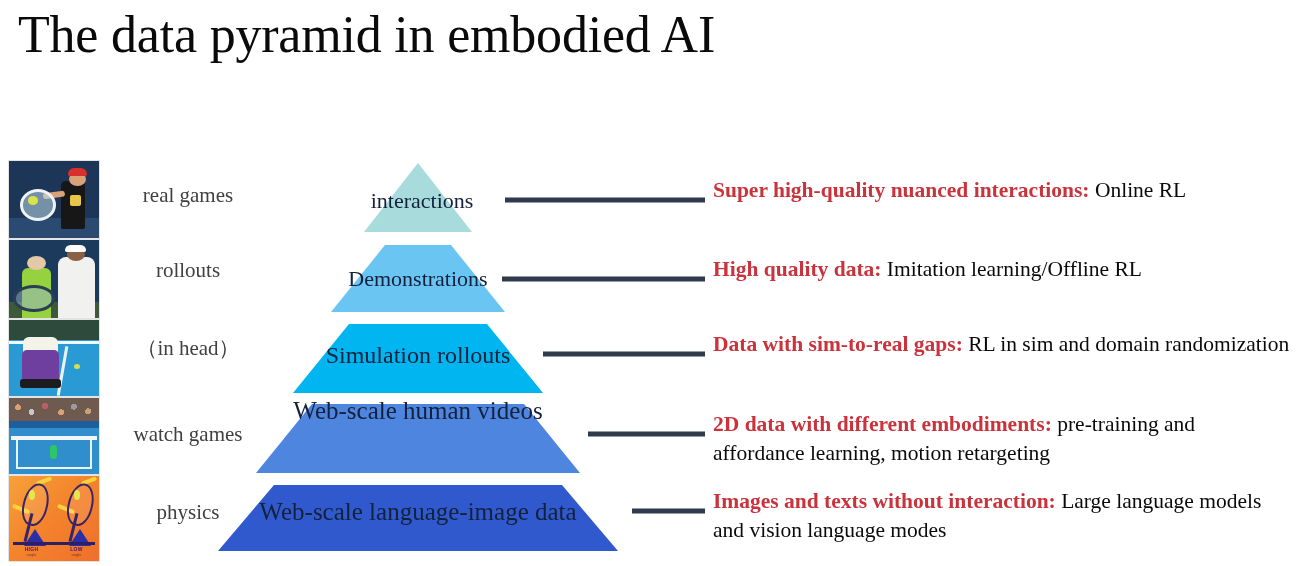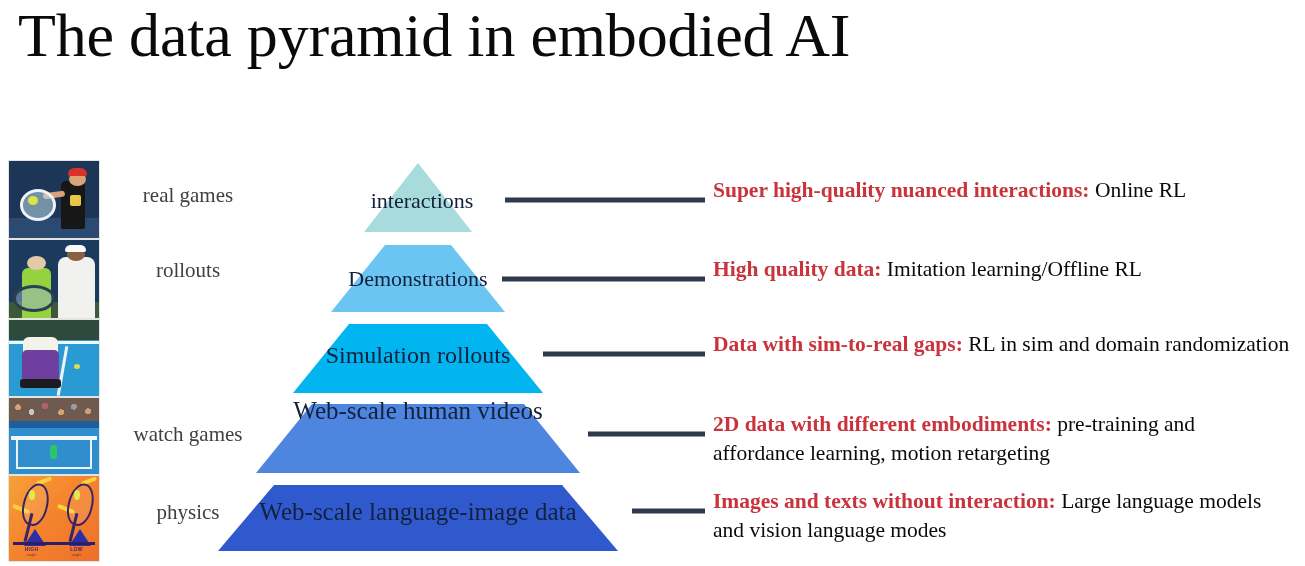--- a/index.html
+++ b/index.html
@@ -21,7 +21,7 @@
     position: absolute;
     left: 18px;
     top: 6px;
-    font-size: 62px;
+    font-size: 52px;
     line-height: 58px;
     letter-spacing: -0.2px;
     color: #0a0a0a;

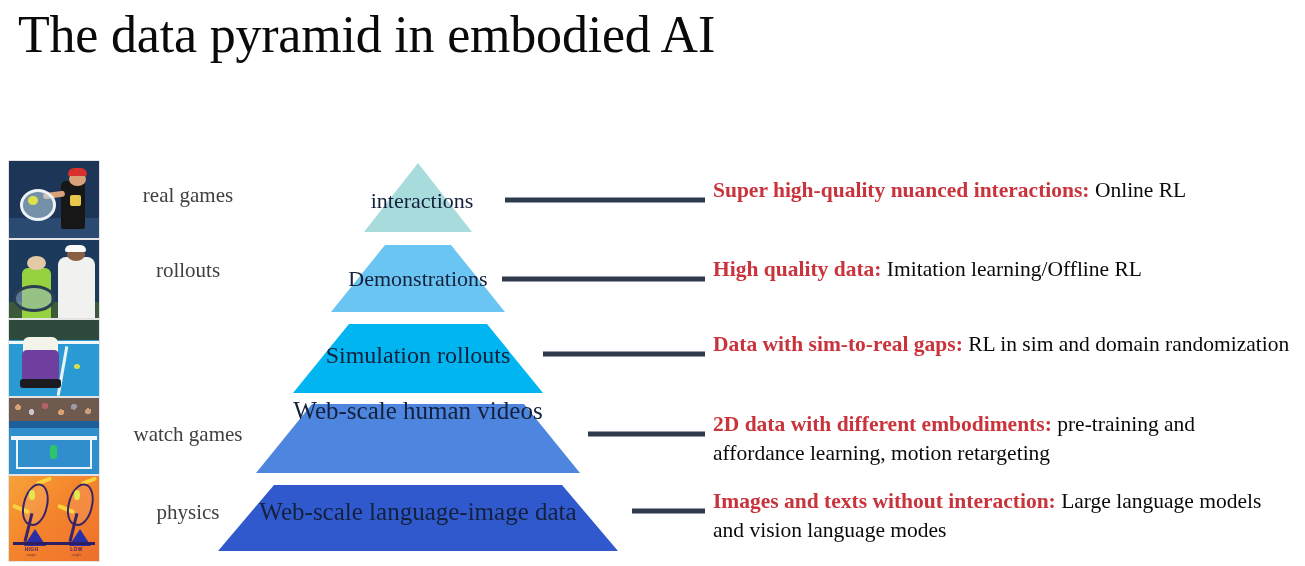--- a/index.html
+++ b/index.html
@@ -235,6 +235,7 @@
 <div class="left-label" style="top:183px">real games</div>
 <div class="left-label" style="top:258px">rollouts</div>
 <div class="left-label" style="top:336px">
+  <div>（in head）</div>
 </div>
 <div class="left-label" style="top:422px">watch games</div>
 <div class="left-label" style="top:500px">physics</div>

